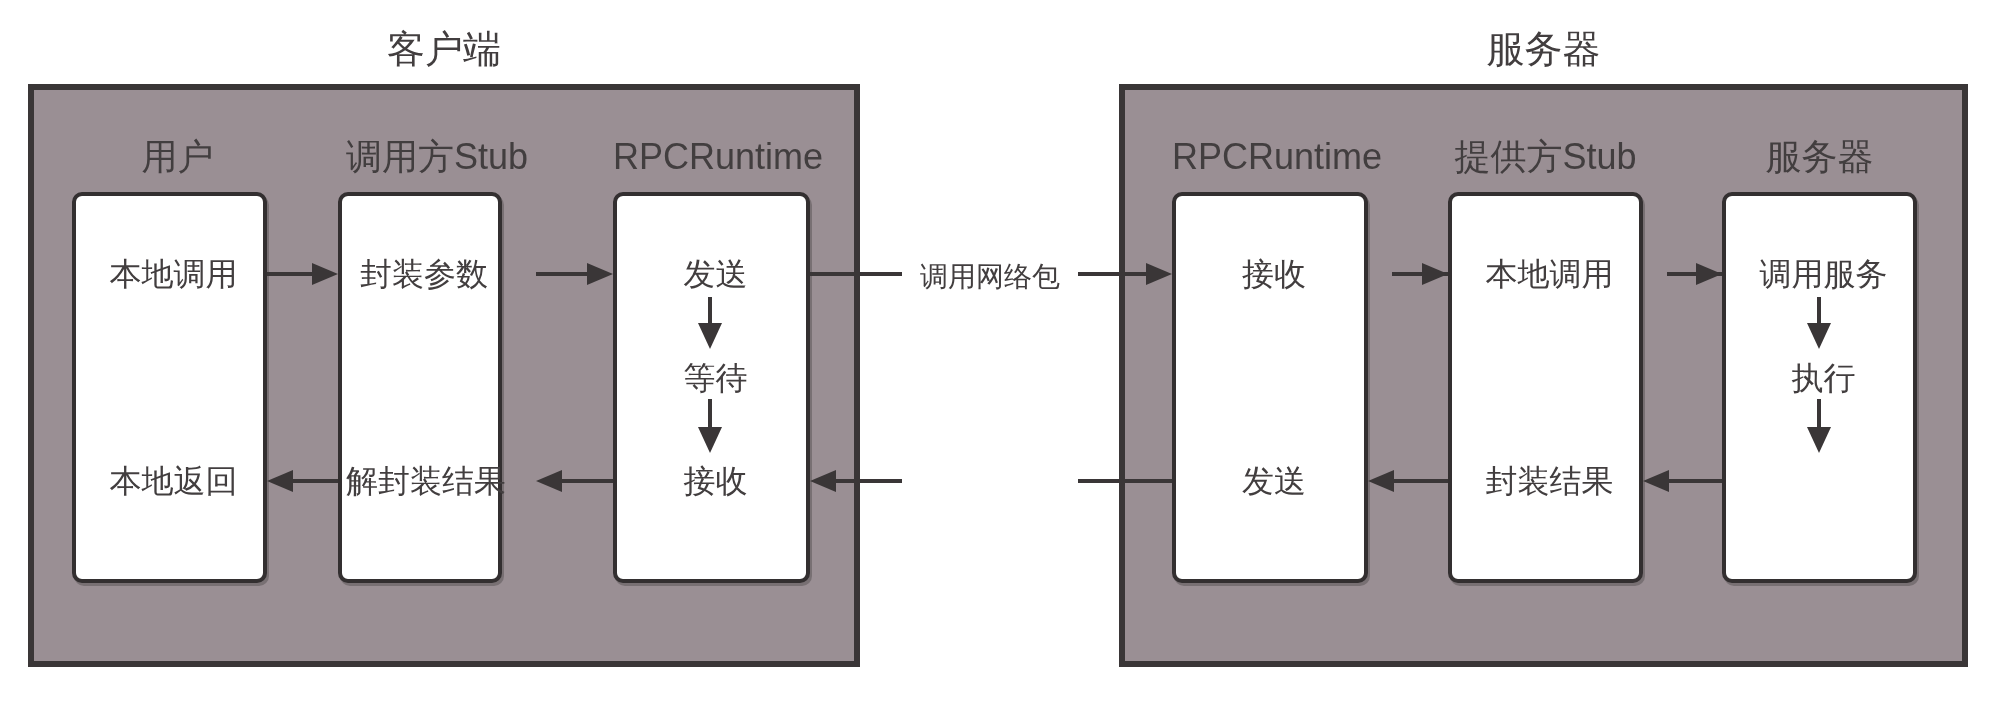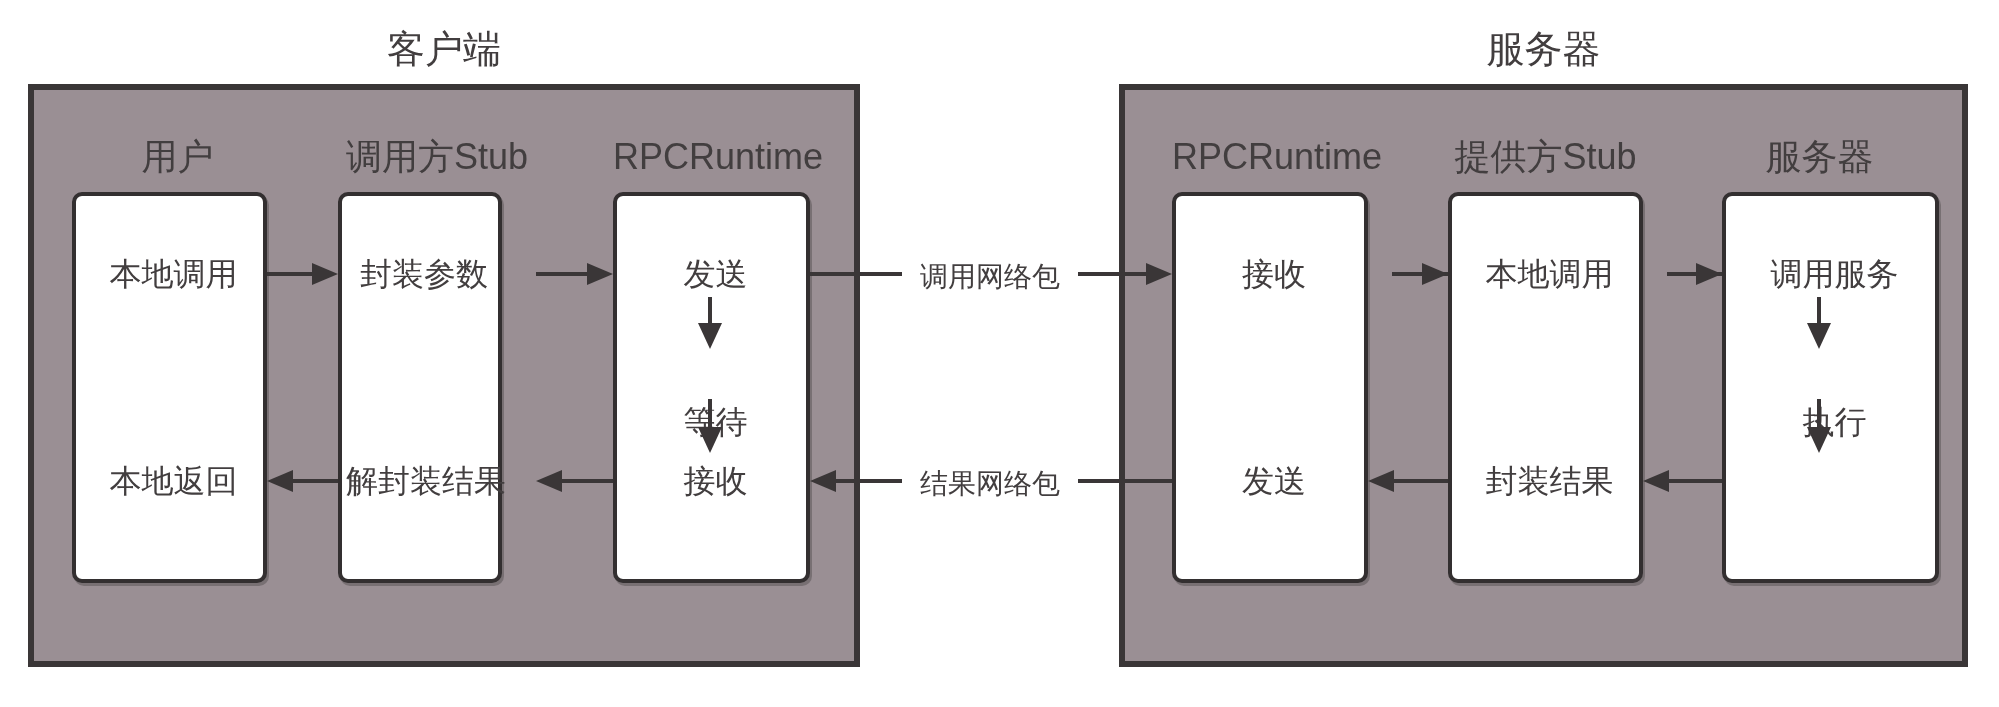--- a/index.html
+++ b/index.html
@@ -133,7 +133,7 @@
     <div class="step r1">本地调用</div>
     <div class="step r2">封装结果</div>
   </div>
-  <div class="wbox" style="left:1722px;width:217px;">
+  <div class="wbox" style="left:1722px;width:195px;">
     <div class="step r1">调用服务</div>
     <div class="step rm">执行</div>
   </div>

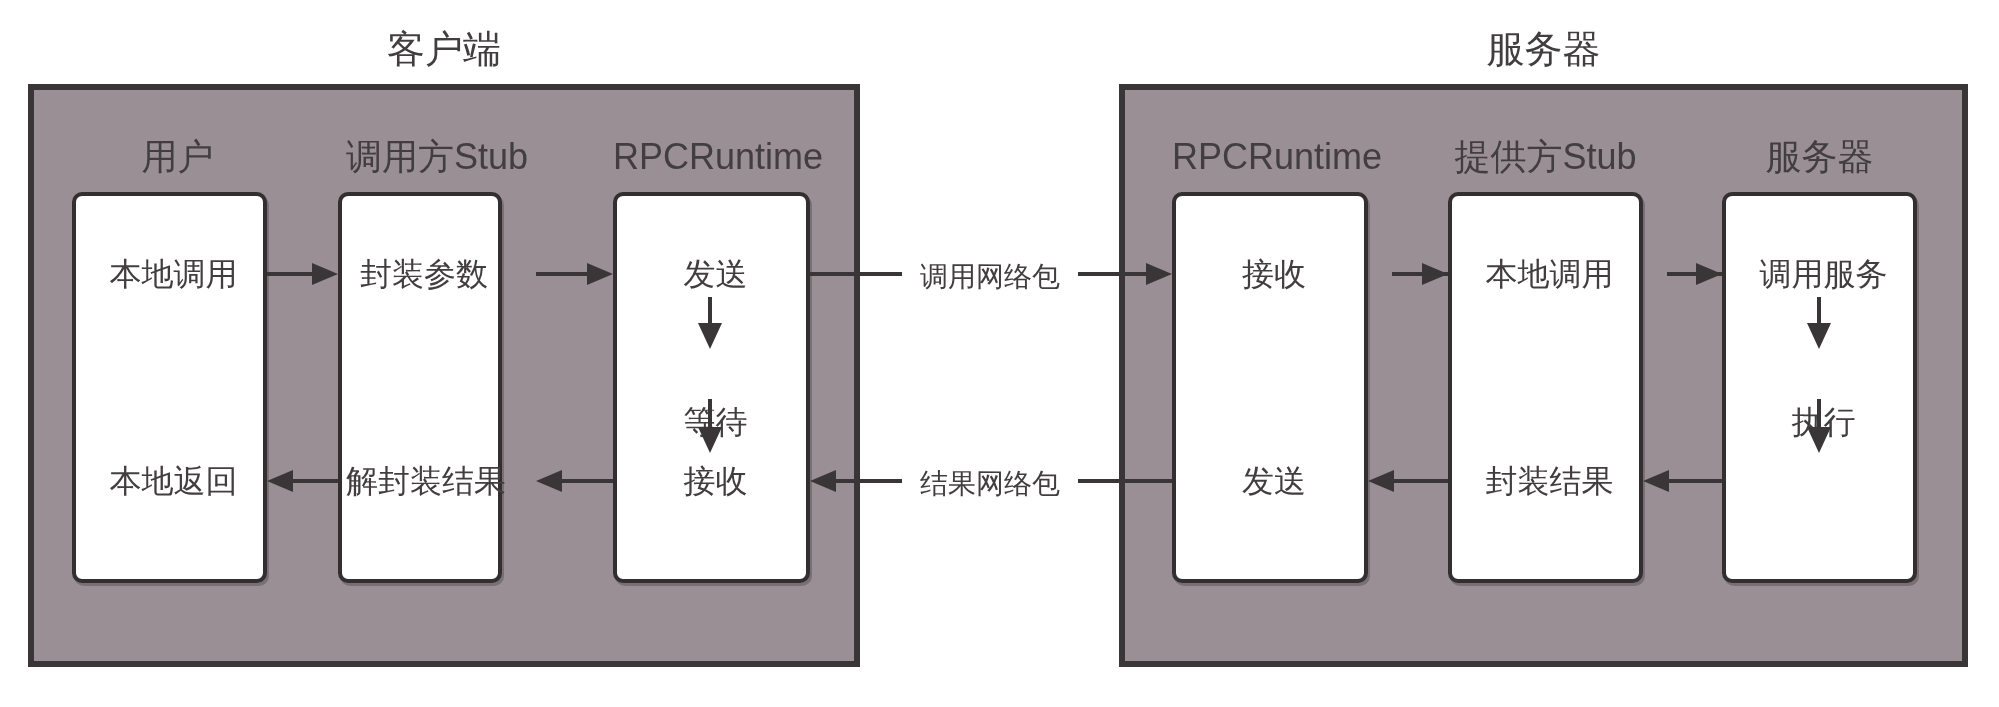--- a/index.html
+++ b/index.html
@@ -59,7 +59,7 @@
     white-space: nowrap;
   }
   .step.r1 { top: 57px; }
-  .step.rm { top: 161px; margin-top: 44px; }
+  .step.rm { top: 161px; }
   .step.r2 { top: 264px; }
   .hline { position: absolute; height: 4px; background: #3a3637; }
   .vline { position: absolute; width: 4px; background: #3a3637; }

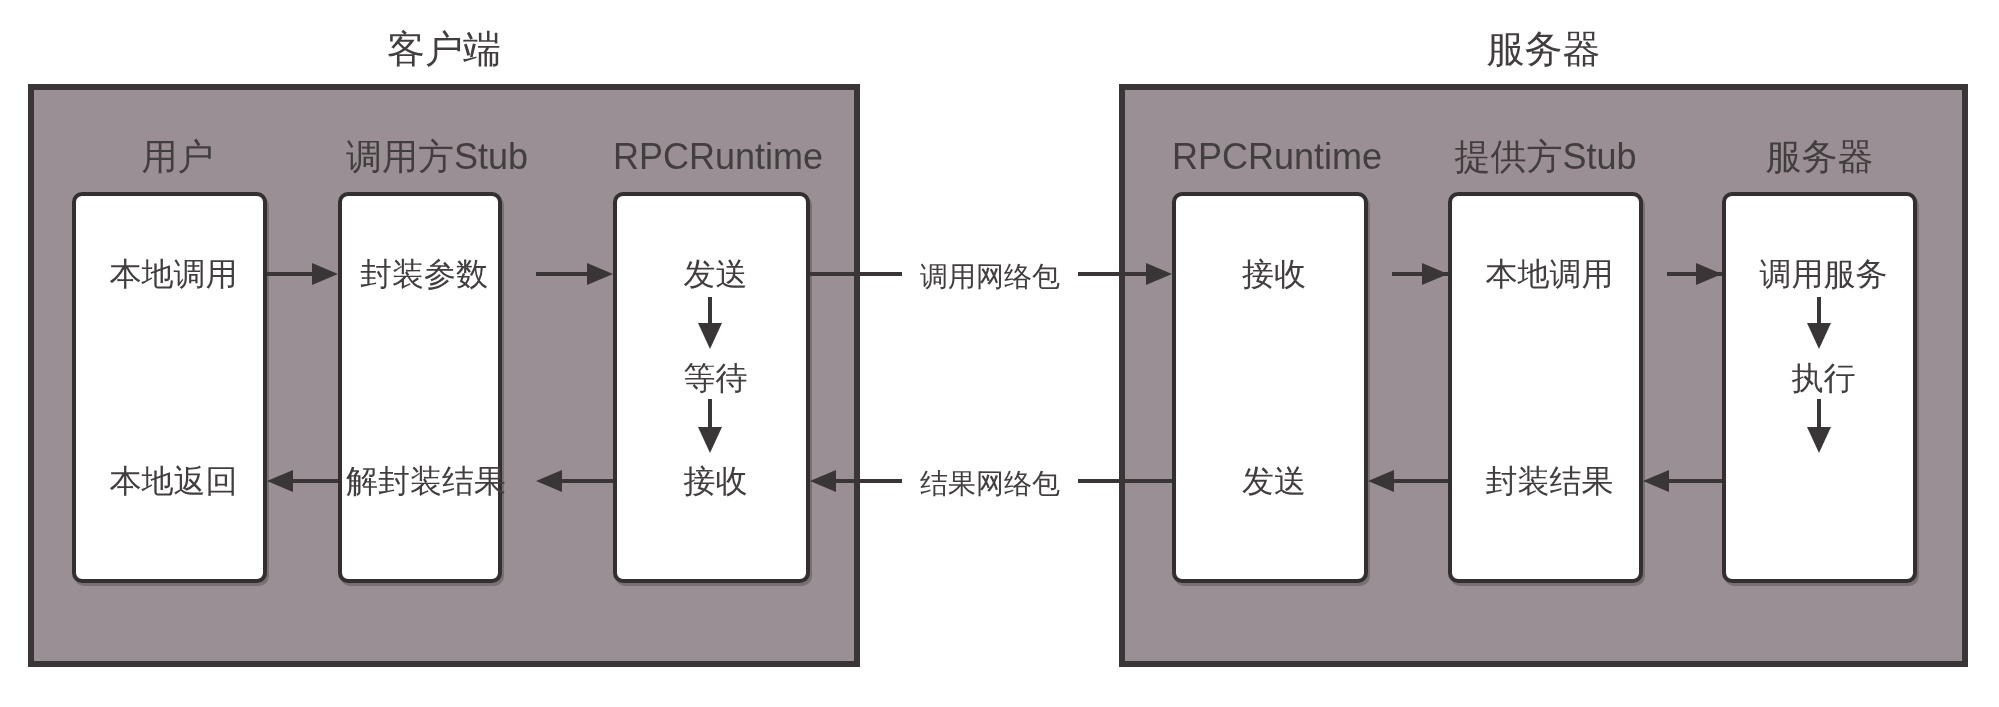--- a/index.html
+++ b/index.html
@@ -139,7 +139,6 @@
   </div>
 
   <div class="net-label" style="top:255px;">调用网络包</div>
-  <div class="net-label" style="top:462px;">结果网络包</div>
 
   <div class="hline" style="left:267px;top:272px;width:51px;"></div>
   <div class="tri-r" style="left:312px;top:263px;"></div>

